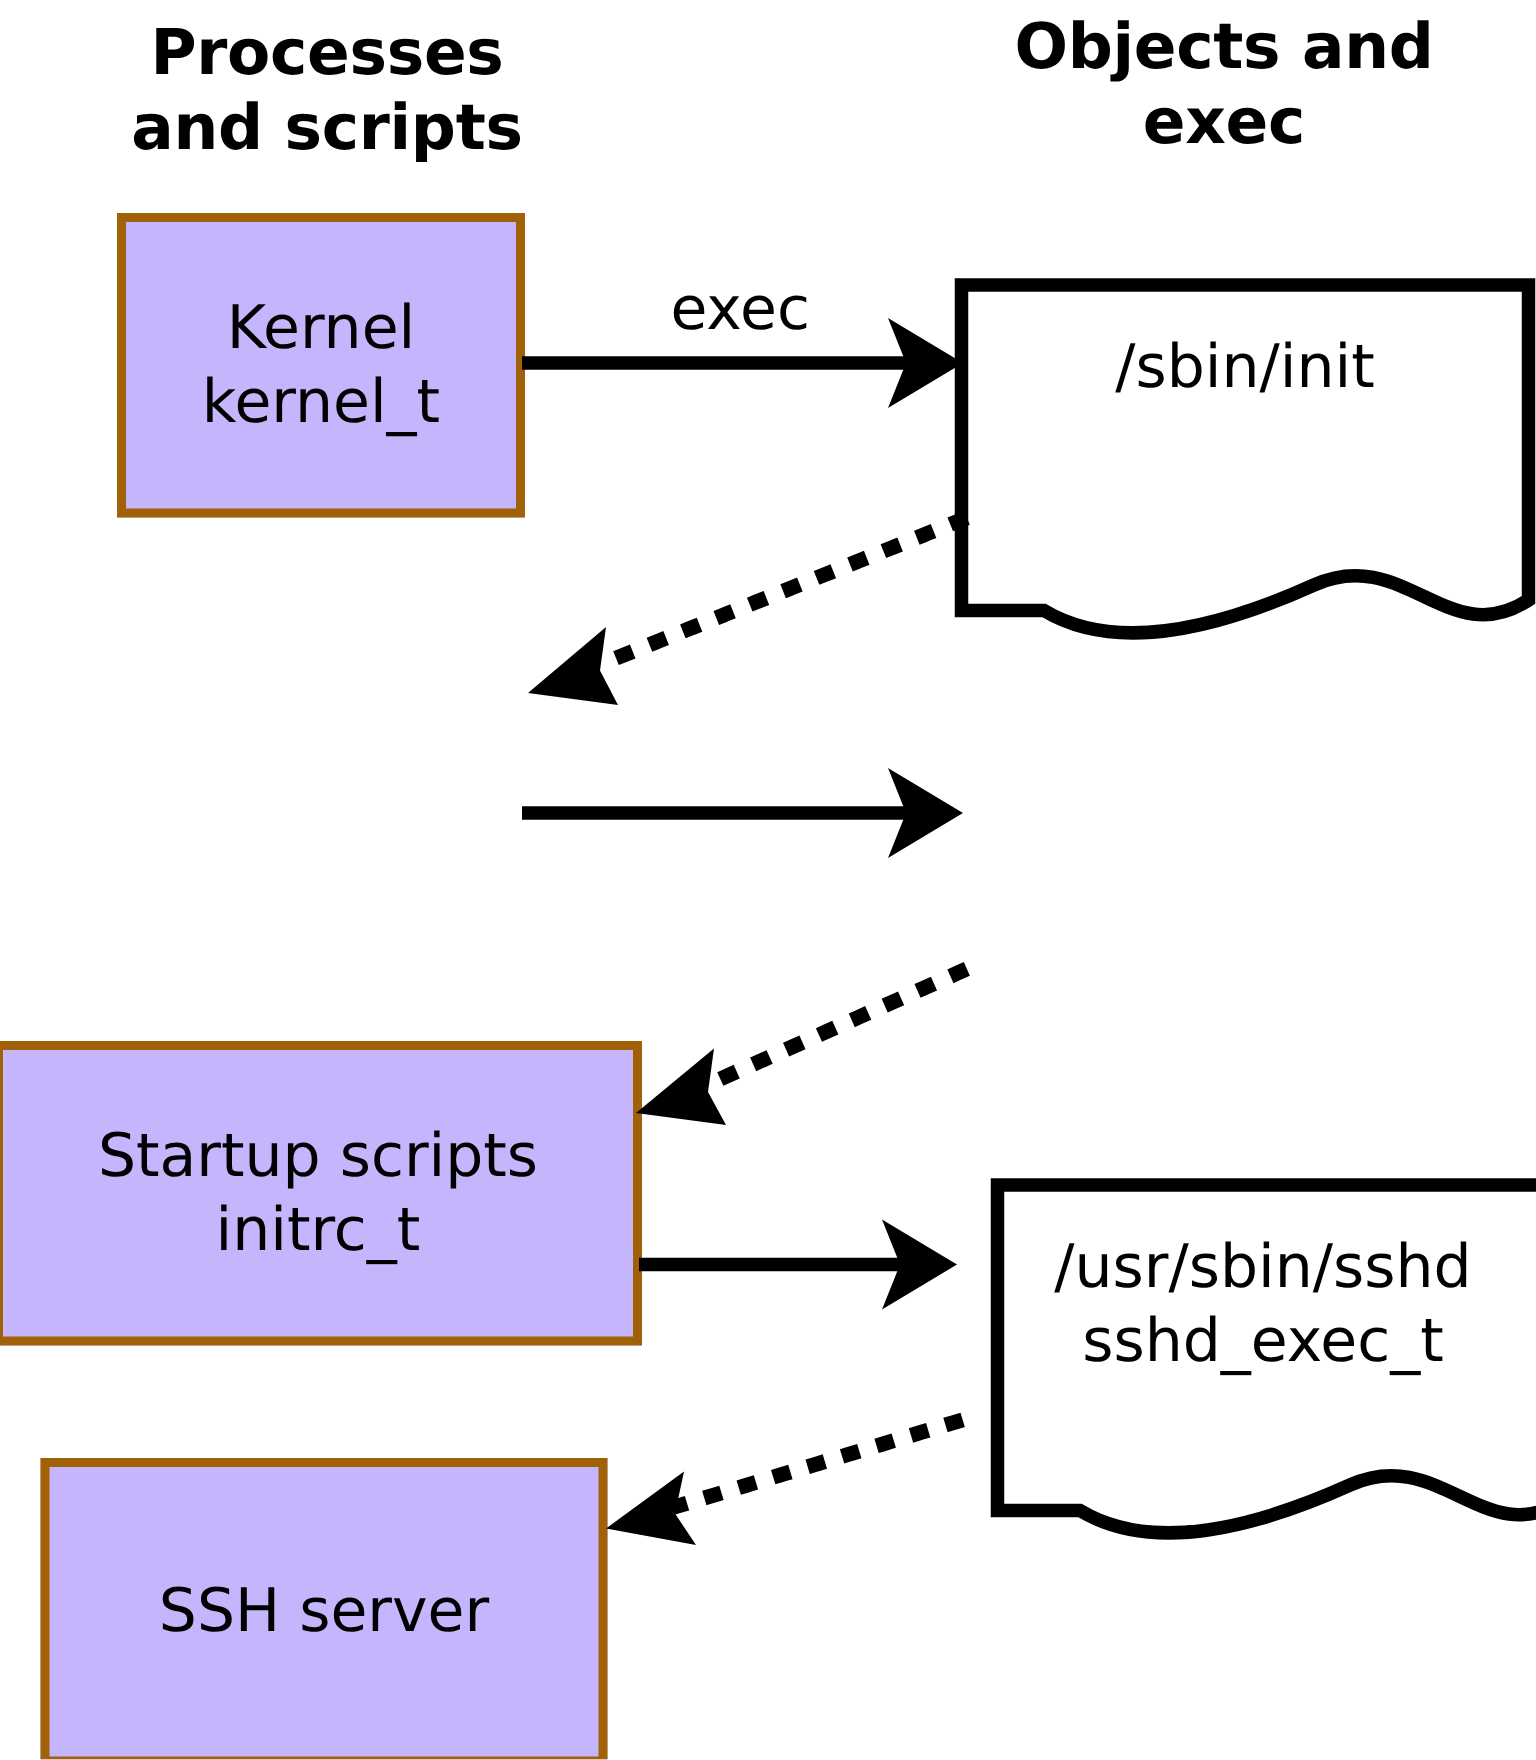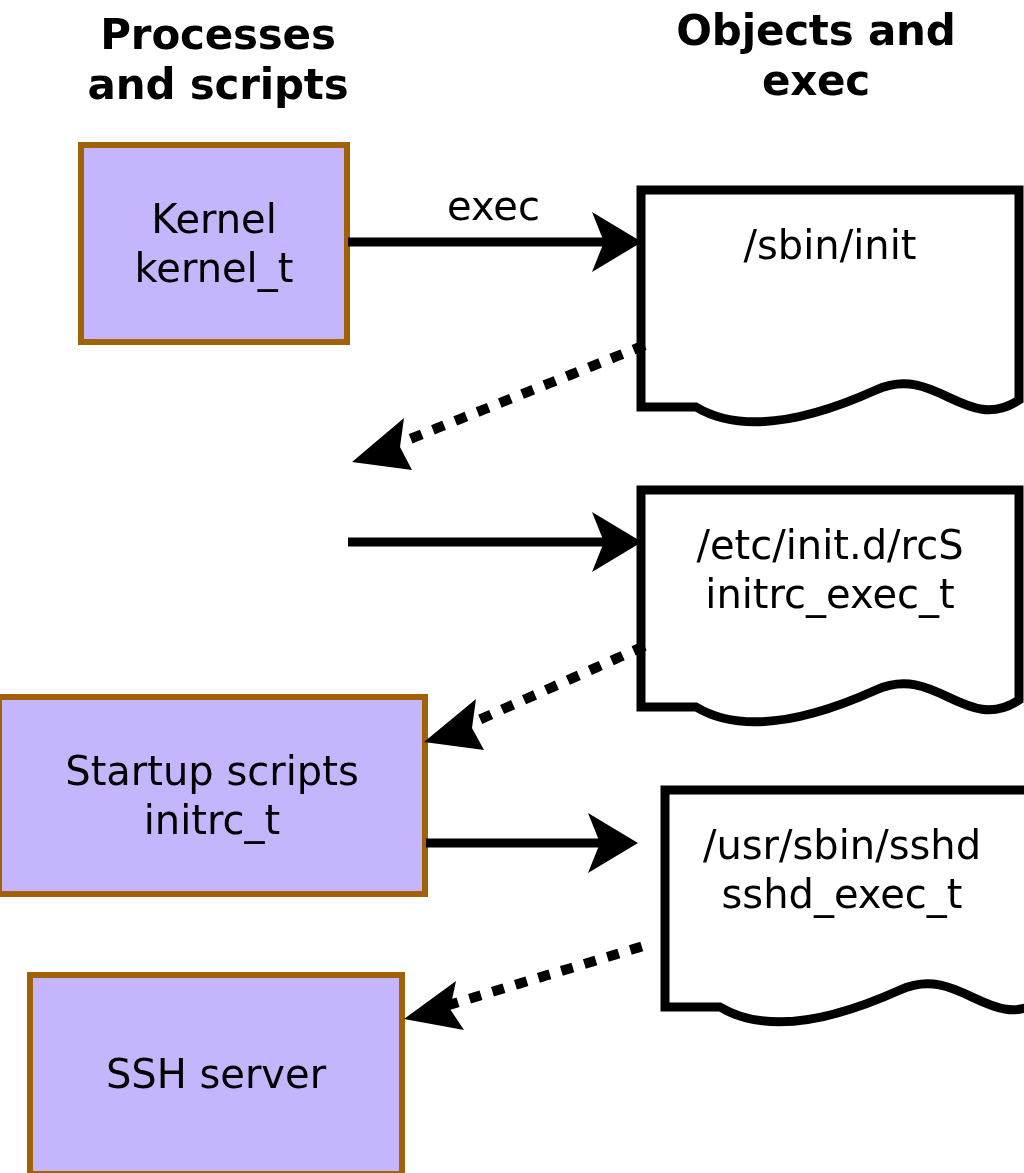--- a/index.html
+++ b/index.html
@@ -121,15 +121,6 @@
     </div>
   </div>
 
-  <div class="doc-shape" style="left:636px; top:485px; width:388px; height:255px;">
-    <svg width="388" height="255" viewBox="0 0 388 255">
-      <path d="M5 5 L383 5 L383 215 C330 250 300 178 240 205 C180 232 110 252 60 222 L5 222 Z" fill="#ffffff" stroke="#000000" stroke-width="9" stroke-linejoin="miter" stroke-linecap="butt"></path>
-    </svg>
-    <div class="doc-text" style="top:36px;">
-      <div class="doc-line">/etc/init.d/rcS</div>
-      <div class="doc-line">initrc_exec_t</div>
-    </div>
-  </div>
 
   <div class="doc-shape" style="left:636px; top:785px; width:388px; height:255px;padding-left:24px;">
     <svg width="388" height="255" viewBox="0 0 388 255">

